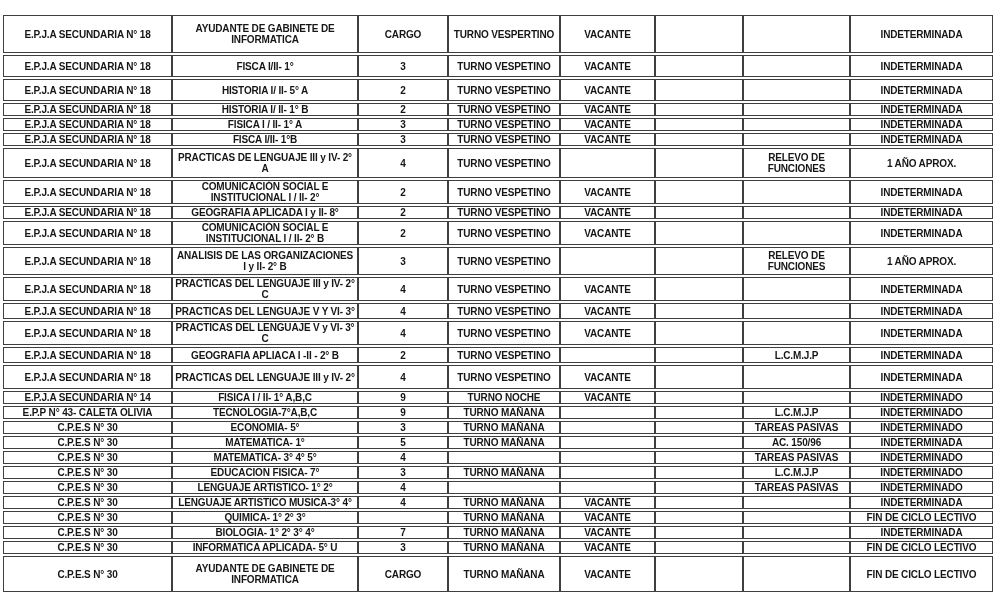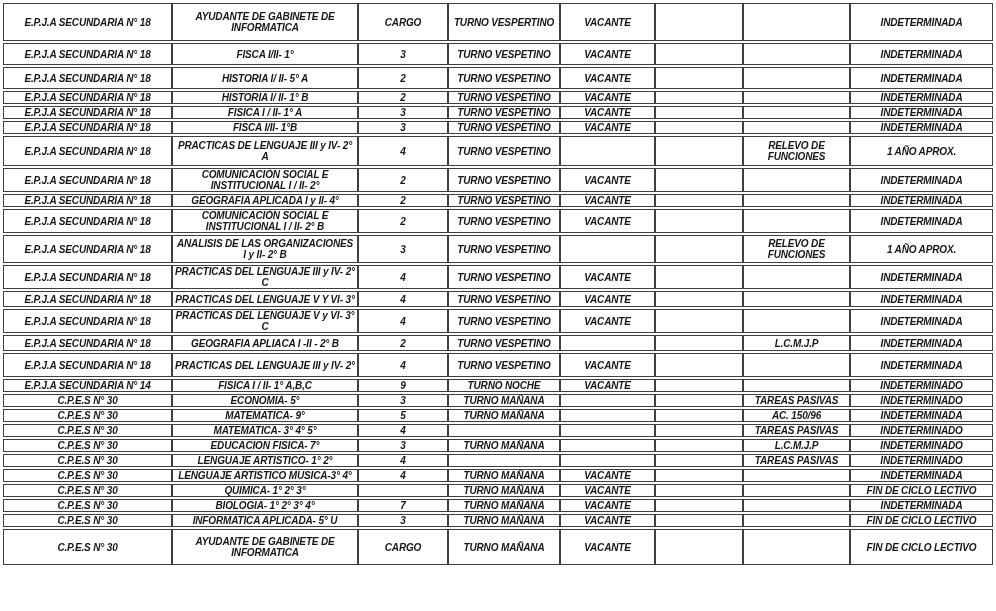--- a/index.html
+++ b/index.html
@@ -19,10 +19,9 @@
   table.vacancy-table {
     border-collapse: separate;
     border-spacing: 0 2px;
-    margin: 1px 0 0 3px;
+    margin: 13px 0 0 3px;
     table-layout: fixed;
     width: 990px;
-    font-style: italic;
   }
   table.vacancy-table td {
     border: 1px solid #3f3f3f;

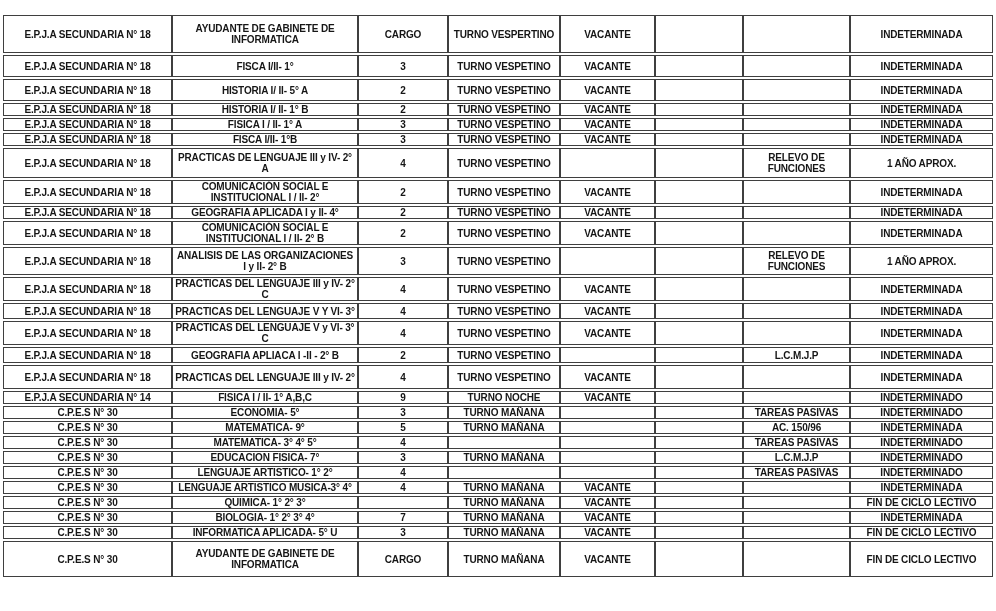--- a/index.html
+++ b/index.html
@@ -144,7 +144,7 @@
         </tr>
         <tr style="height: 12px;">
           <td>E.P.J.A SECUNDARIA N° 18</td>
-          <td>GEOGRAFIA APLICADA I y II- 4°</td>
+          <td>GEOGRAFIA APLICADA I y II- 8°</td>
           <td>2</td>
           <td>TURNO VESPETINO</td>
           <td>VACANTE</td>

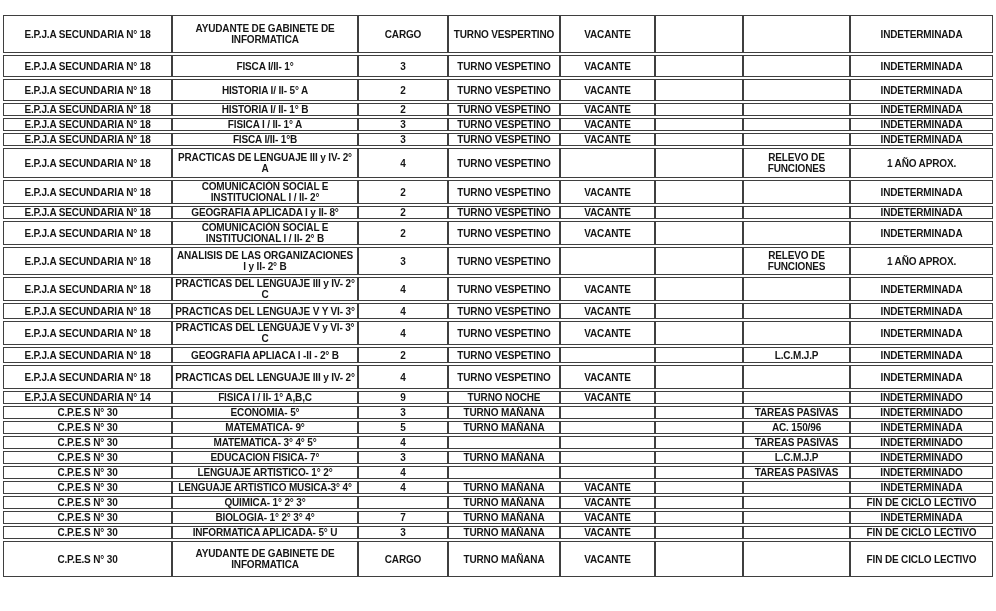--- a/index.html
+++ b/index.html
@@ -233,6 +233,16 @@
           <td>INDETERMINADO</td>
         </tr>
         <tr style="height: 9px;">
+          <td>E.P.P N° 43- CALETA OLIVIA</td>
+          <td>TECNOLOGIA-7°A,B,C</td>
+          <td>9</td>
+          <td>TURNO MAÑANA</td>
+          <td></td>
+          <td></td>
+          <td>L.C.M.J.P</td>
+          <td>INDETERMINADO</td>
+        </tr>
+        <tr style="height: 9px;">
           <td>C.P.E.S N° 30</td>
           <td>ECONOMIA- 5°</td>
           <td>3</td>

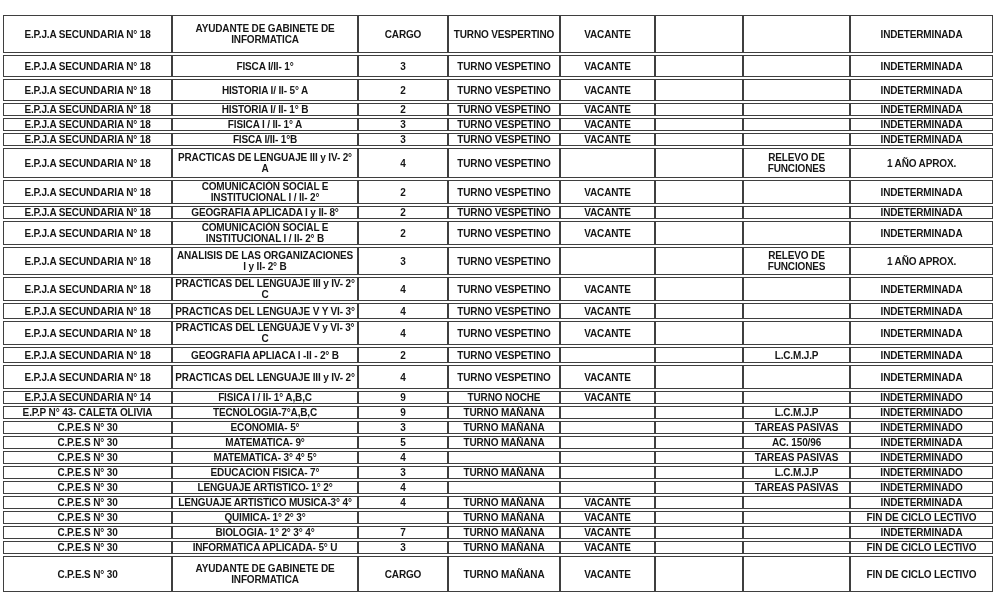--- a/index.html
+++ b/index.html
@@ -254,7 +254,7 @@
         </tr>
         <tr style="height: 9px;">
           <td>C.P.E.S N° 30</td>
-          <td>MATEMATICA- 9°</td>
+          <td>MATEMATICA- 1°</td>
           <td>5</td>
           <td>TURNO MAÑANA</td>
           <td></td>

